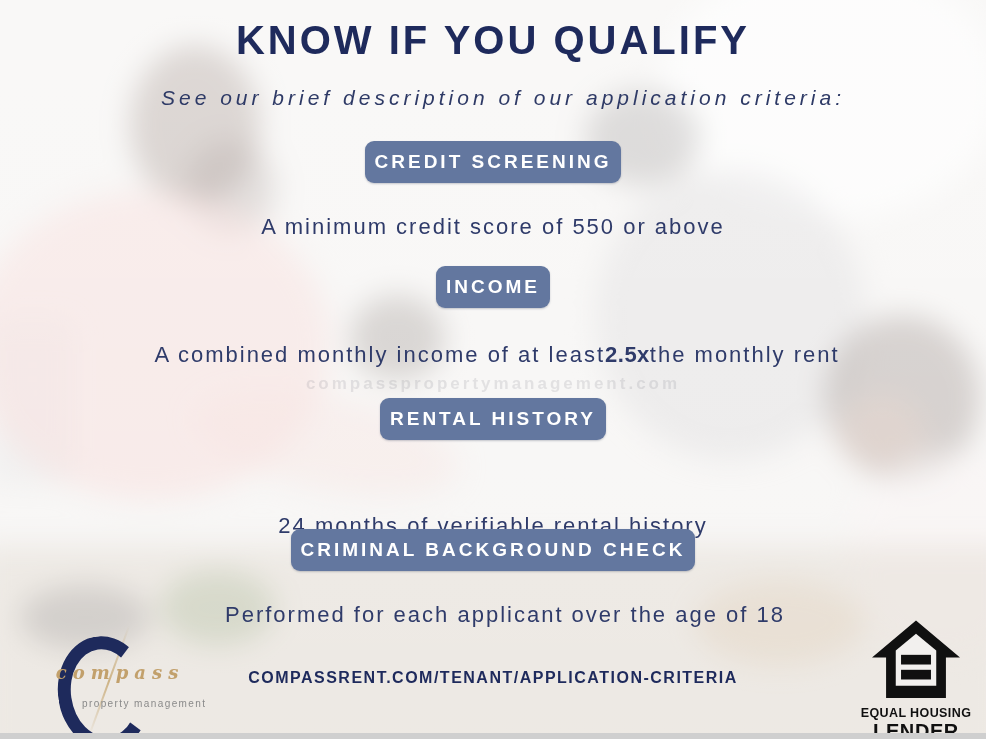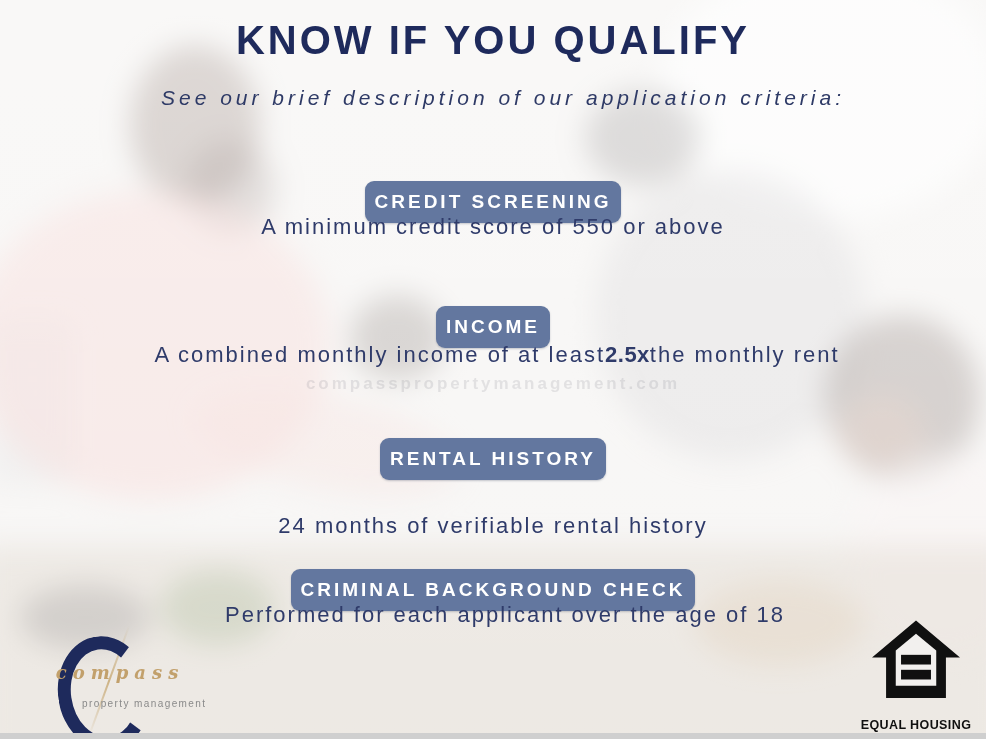--- a/index.html
+++ b/index.html
@@ -46,7 +46,6 @@
     font-weight:800;letter-spacing:3px;border-radius:9px;
     padding:10px 10px;font-size:19px;
     box-shadow:0 1px 2px rgba(40,50,80,.25);
-    margin-top:40px;
   }
   .badge-row1{top:141px;}
   .badge-row2{top:266px;}

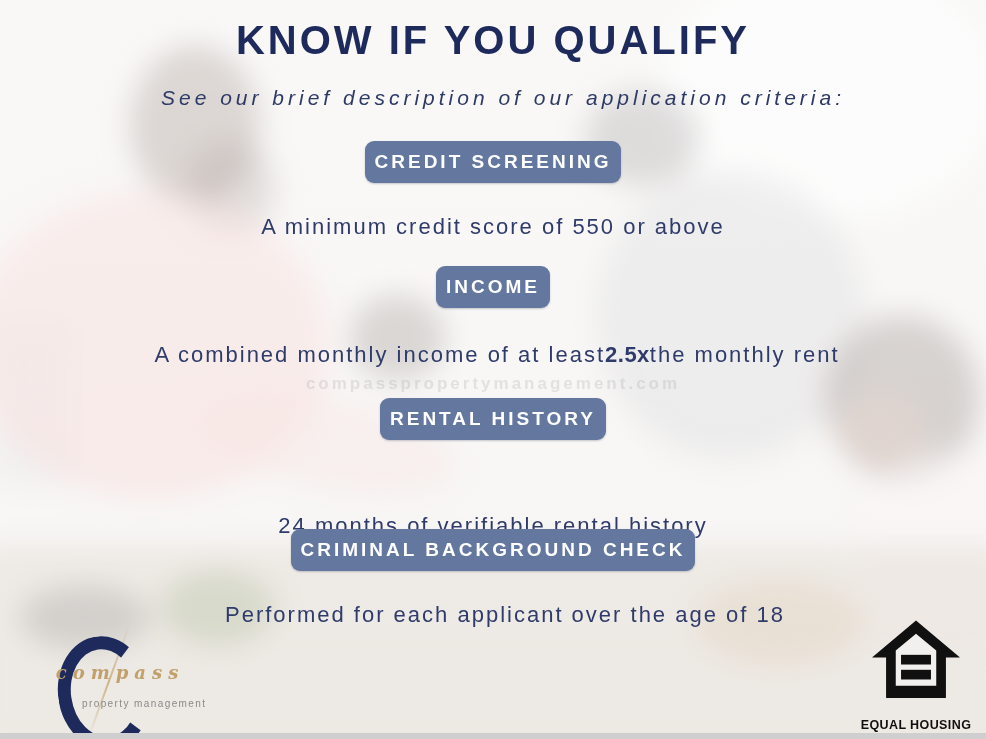--- a/index.html
+++ b/index.html
@@ -144,6 +144,7 @@
     <div class="centered desc desc-row4">Performed for each applicant over the age of 18</div>
 
     <div class="centered footer-info">
+      <div>COMPASSRENT.COM/TENANT/APPLICATION-CRITERIA</div>
     </div>
 
     <div class="compass-logo">

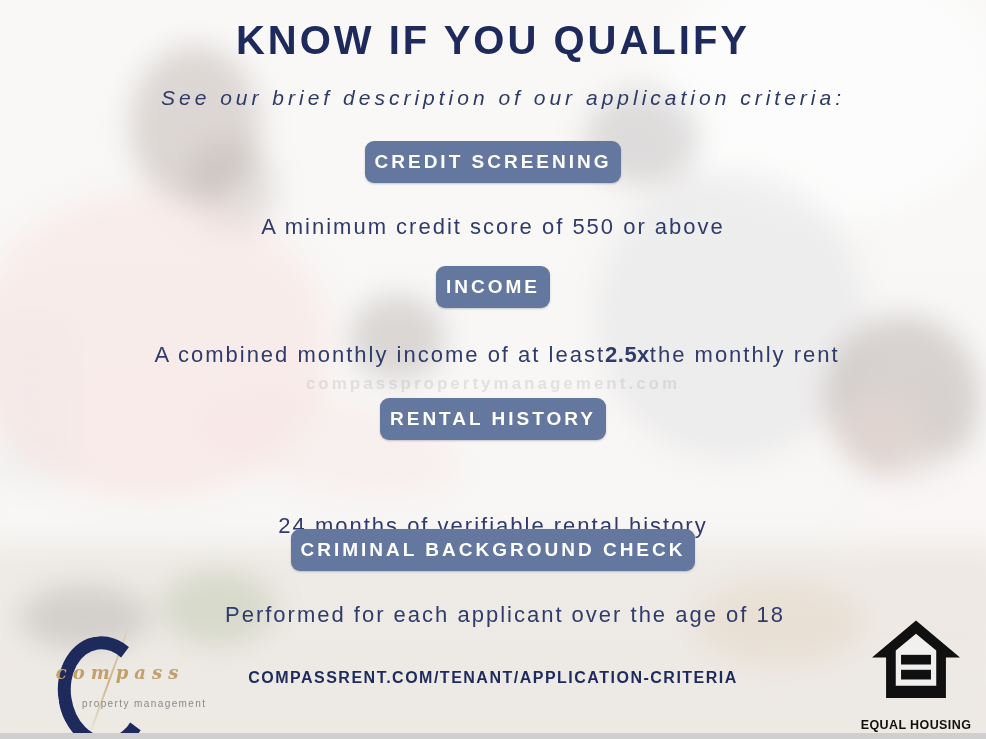--- a/index.html
+++ b/index.html
@@ -87,7 +87,7 @@
 
   .ehl{position:absolute;right:6px;top:620px;width:128px;text-align:center;color:#101010;}
   .ehl svg{display:block;margin:0 auto;}
-  .ehl-line1{font-size:12.5px;font-weight:800;letter-spacing:.4px;margin-top:16px;}
+  .ehl-line1{font-size:12.5px;font-weight:800;letter-spacing:.4px;margin-top:4px;}
   .ehl-line2{font-size:20px;font-weight:800;letter-spacing:.6px;}
 </style>
 </head>

